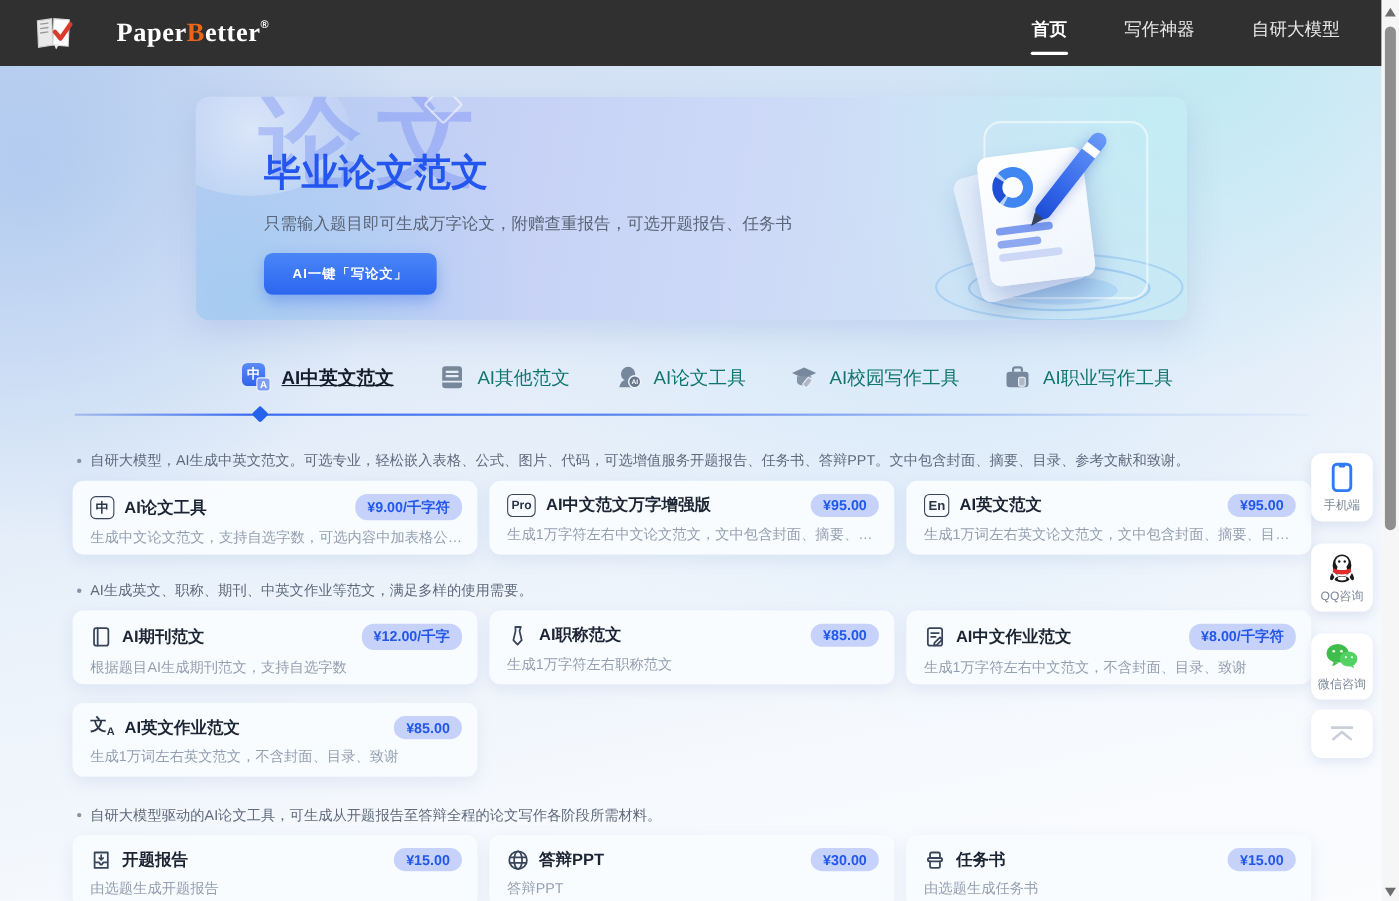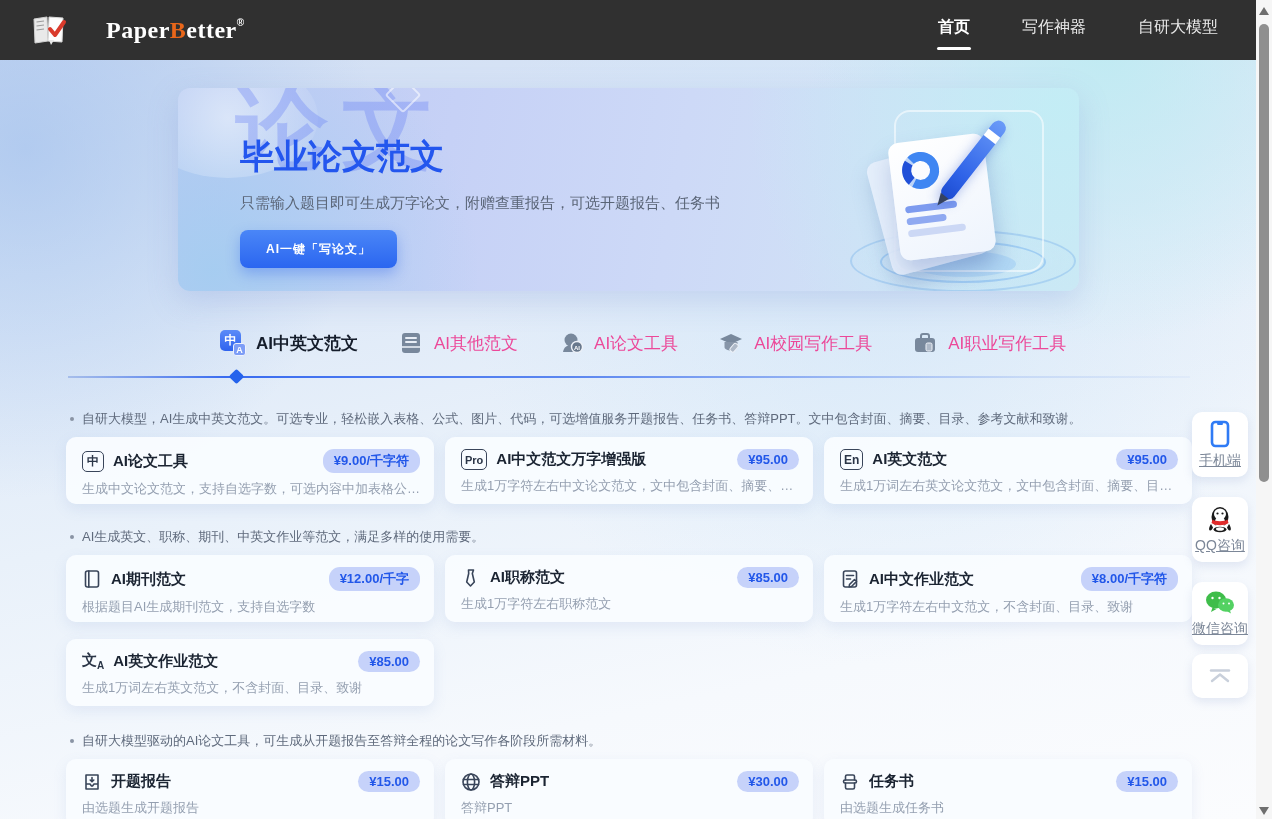--- a/index.html
+++ b/index.html
@@ -83,7 +83,7 @@
   .tabs { position:absolute; left:220px; top:326px; display:flex; gap:40px; z-index:6; }
   .tab { display:flex; align-items:center; gap:10px; cursor:pointer; height:34px; }
   .tab-label { font-size:17px; color:#ec4899; white-space:nowrap; }
-  .tab.active .tab-label { color:#151d2b; font-weight:bold; }
+  .tab.active .tab-label { color:#151d2b; font-weight:bold;text-decoration:underline; }
   .tab-ico { width:26px; height:26px; position:relative; flex:0 0 auto; }
   .zh-sq { position:absolute; left:0; top:0; width:21px; height:21px; border-radius:5px;
     background:linear-gradient(180deg,#5b8bf8,#2f63ee); color:#fff; font-size:12px; font-weight:bold;

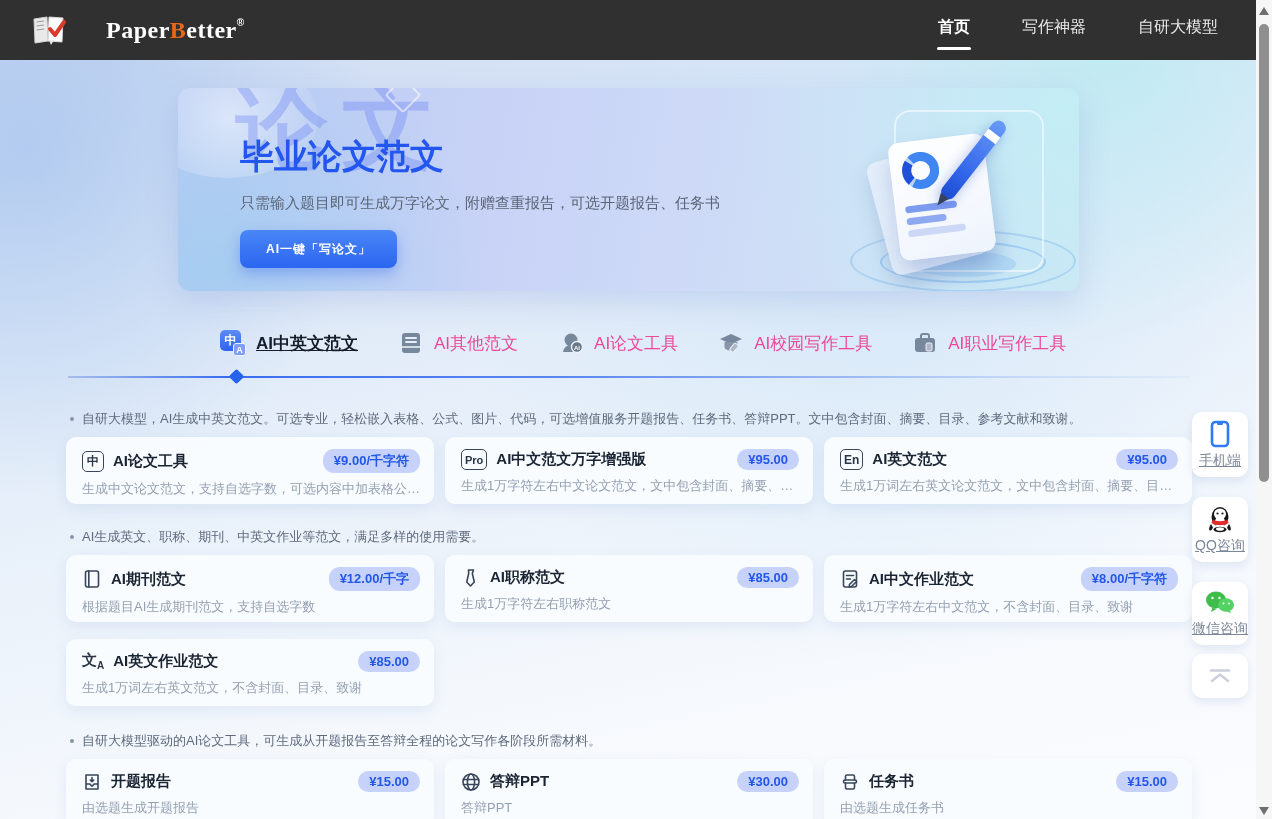--- a/index.html
+++ b/index.html
@@ -82,7 +82,7 @@
   
   .tabs { position:absolute; left:220px; top:326px; display:flex; gap:40px; z-index:6; }
   .tab { display:flex; align-items:center; gap:10px; cursor:pointer; height:34px; }
-  .tab-label { font-size:17px; color:#ec4899; white-space:nowrap; }
+  .tab-label { font-size:17px; color:#0f766e; white-space:nowrap; }
   .tab.active .tab-label { color:#151d2b; font-weight:bold;text-decoration:underline; }
   .tab-ico { width:26px; height:26px; position:relative; flex:0 0 auto; }
   .zh-sq { position:absolute; left:0; top:0; width:21px; height:21px; border-radius:5px;

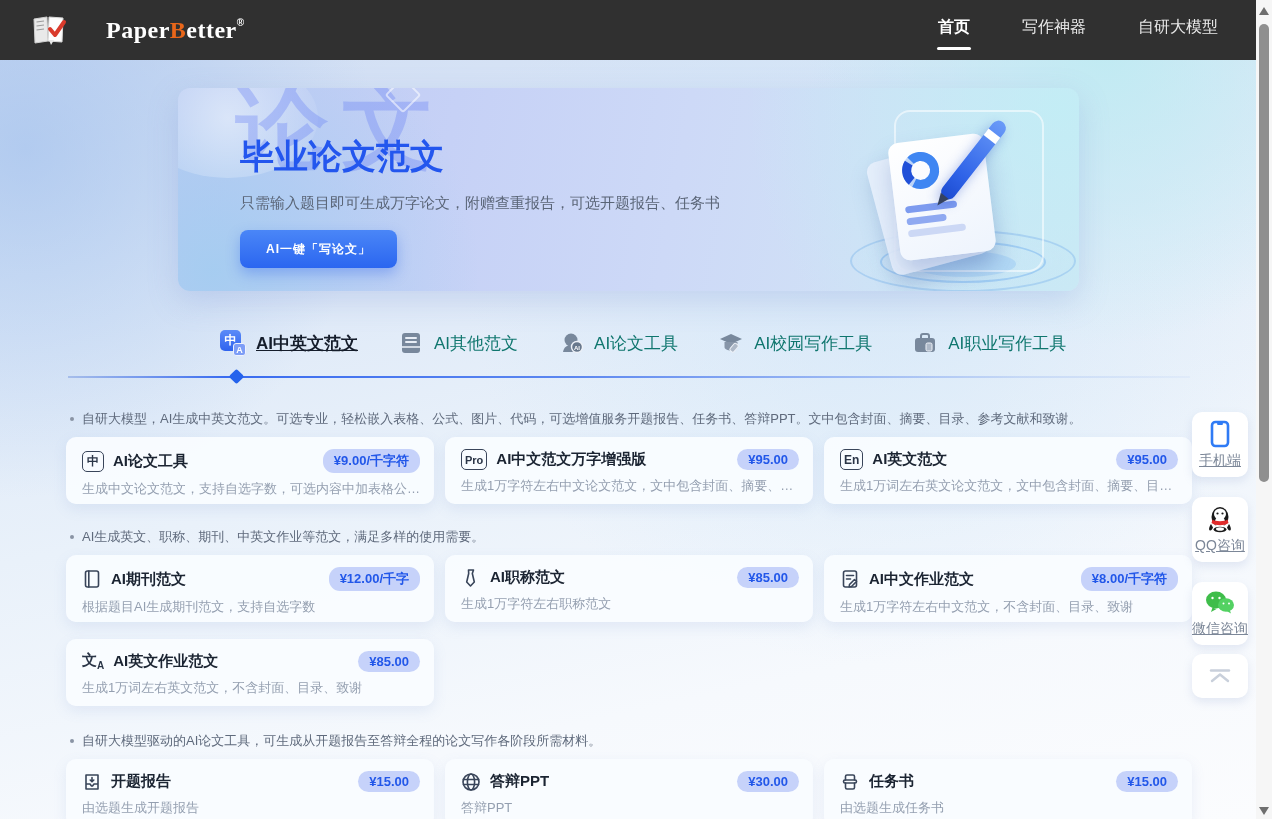--- a/index.html
+++ b/index.html
@@ -130,7 +130,7 @@
   .float-btn { width:56px; background:#fff; border-radius:10px; box-shadow:0 4px 10px rgba(120,145,195,0.18);
     display:flex; flex-direction:column; align-items:center; justify-content:center;
     cursor:pointer; margin-bottom:20px; padding:8px 0 7px; }
-  .float-label { font-size:14px; color:#7c8798; margin-top:4px; white-space:nowrap;text-decoration:underline; }
+  .float-label { font-size:11px; color:#7c8798; margin-top:4px; white-space:nowrap; }
   .fb-top { height:44px; padding:0; justify-content:center; }
   .fb-wechat { margin-bottom:9px; }
 

